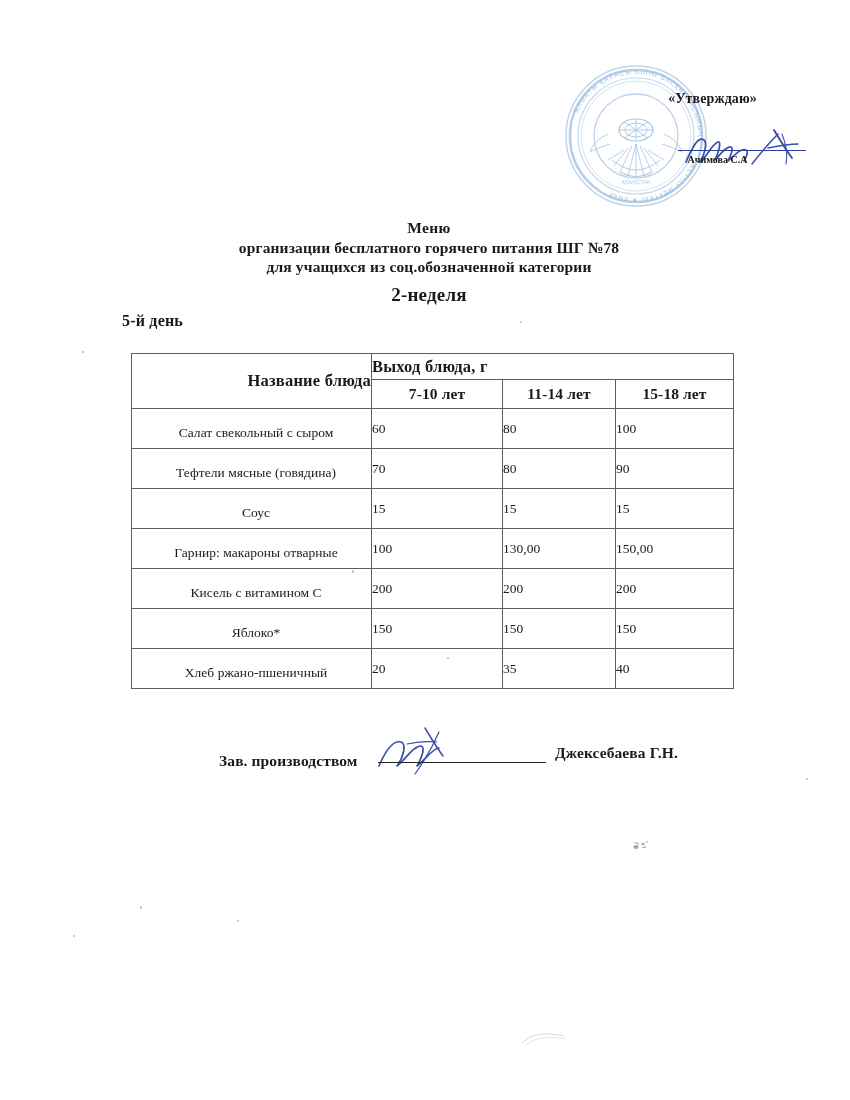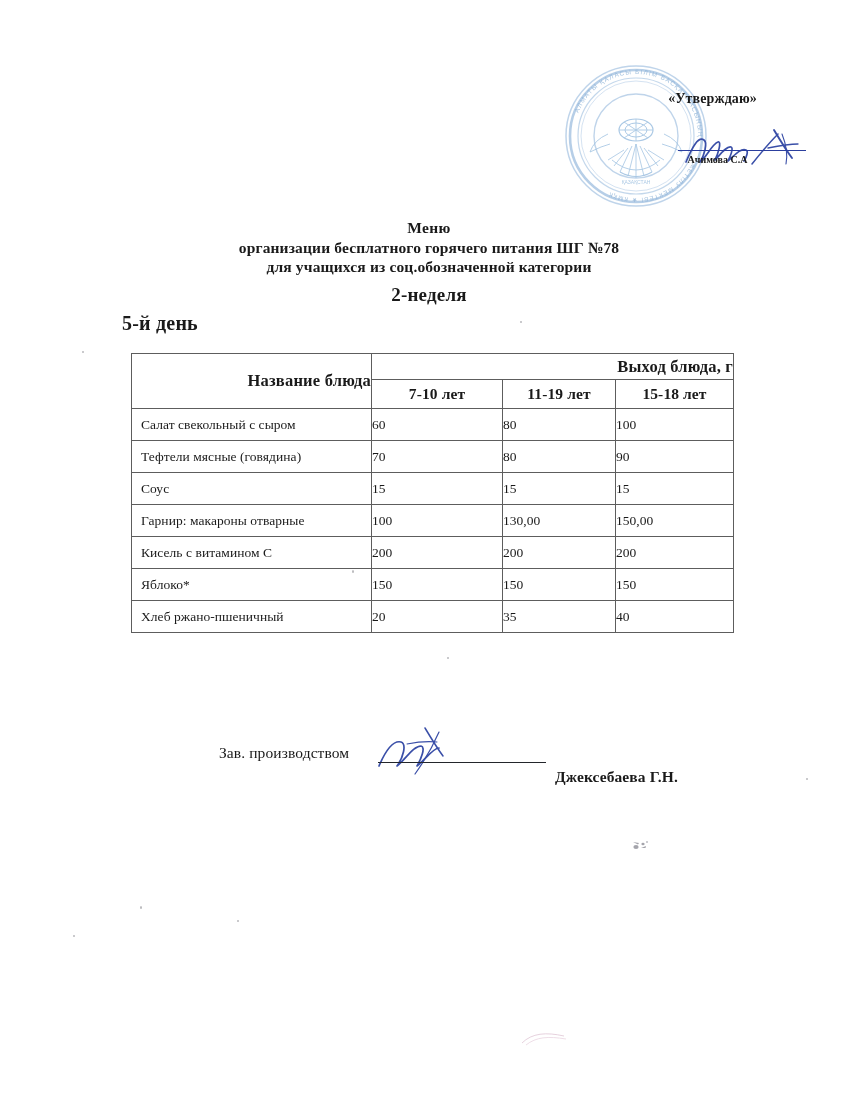--- a/index.html
+++ b/index.html
@@ -101,7 +101,7 @@
     left: 122px;
     top: 312px;
     font-weight: bold;
-    font-size: 20px;
+    font-size: 16px;
     letter-spacing: .2px;
   }
 

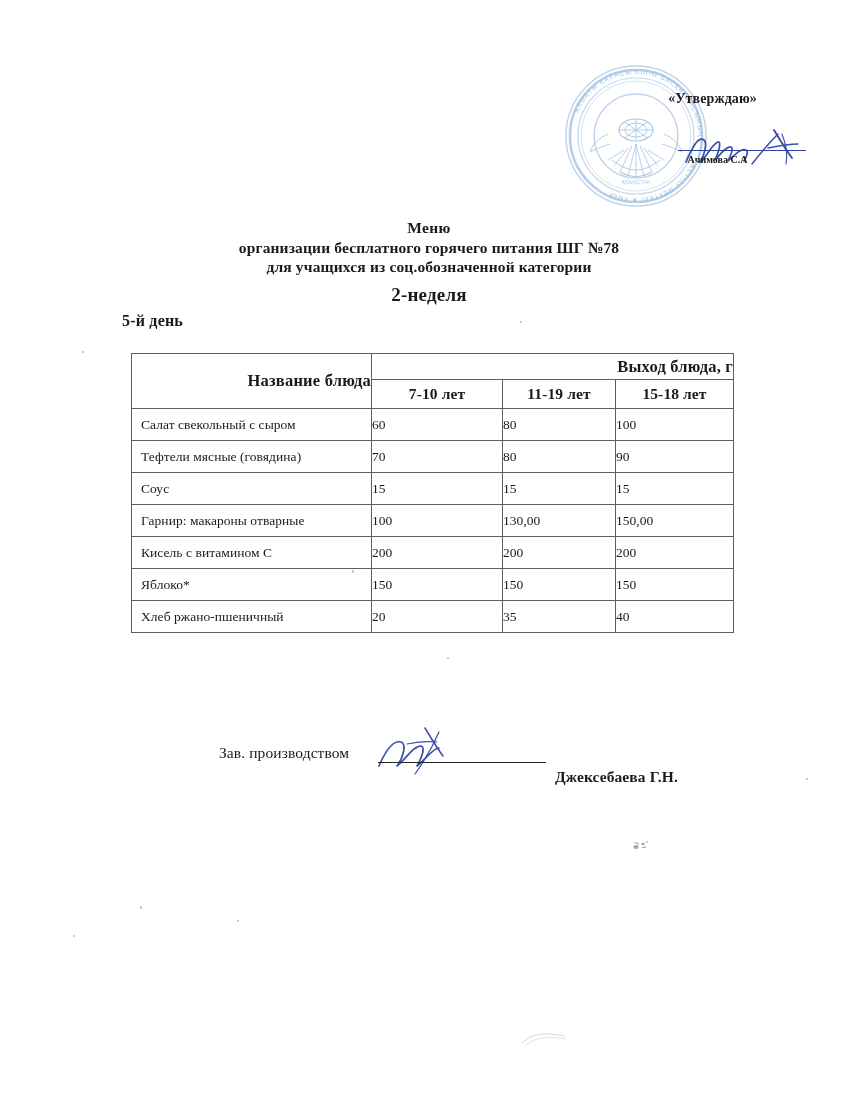--- a/index.html
+++ b/index.html
@@ -136,7 +136,7 @@
     height: 25px;
     font-size: 16.5px;
     font-weight: bold;
-    text-align: right;
+    text-align: left;
     letter-spacing: .2px;
   }
   #menu-table th.h-age {

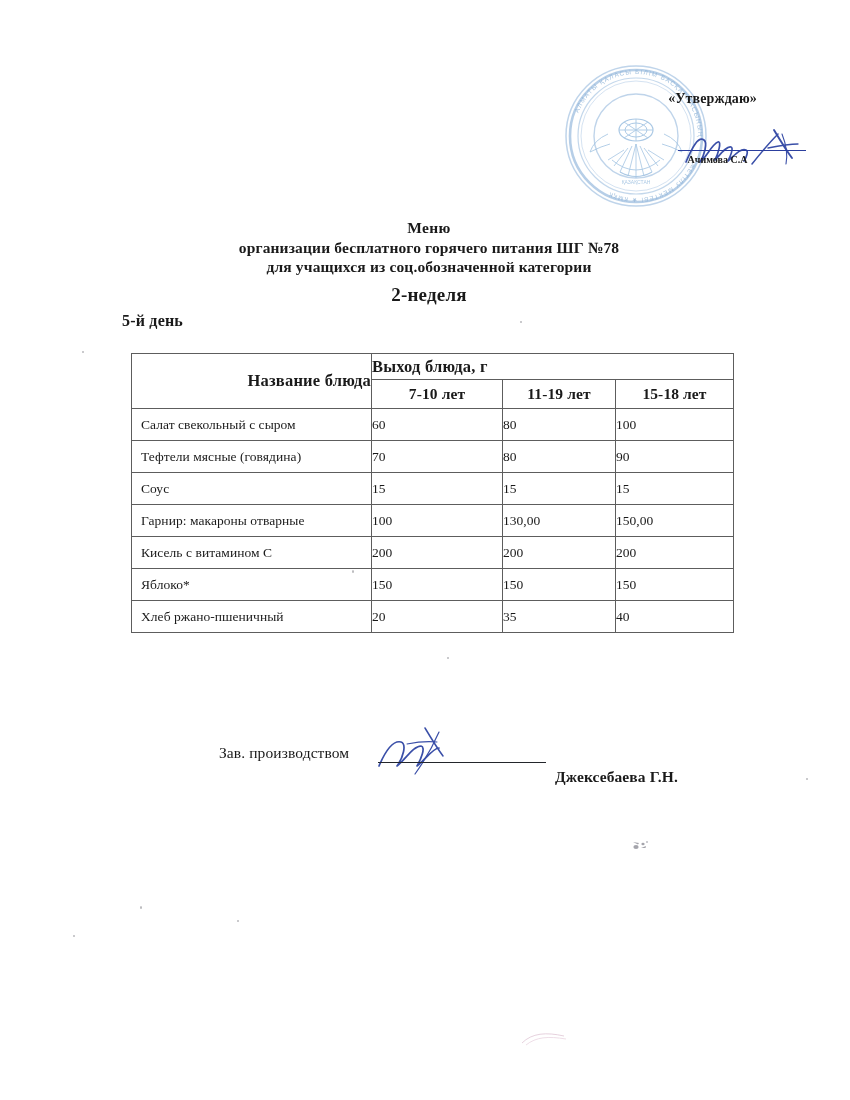--- a/index.html
+++ b/index.html
@@ -297,7 +297,7 @@
       </tr>
       <tr>
         <th class="h-age">7-10 лет</th>
-        <th class="h-age">11-19 лет</th>
+        <th class="h-age">11-14 лет</th>
         <th class="h-age">15-18 лет</th>
       </tr>
     </thead>

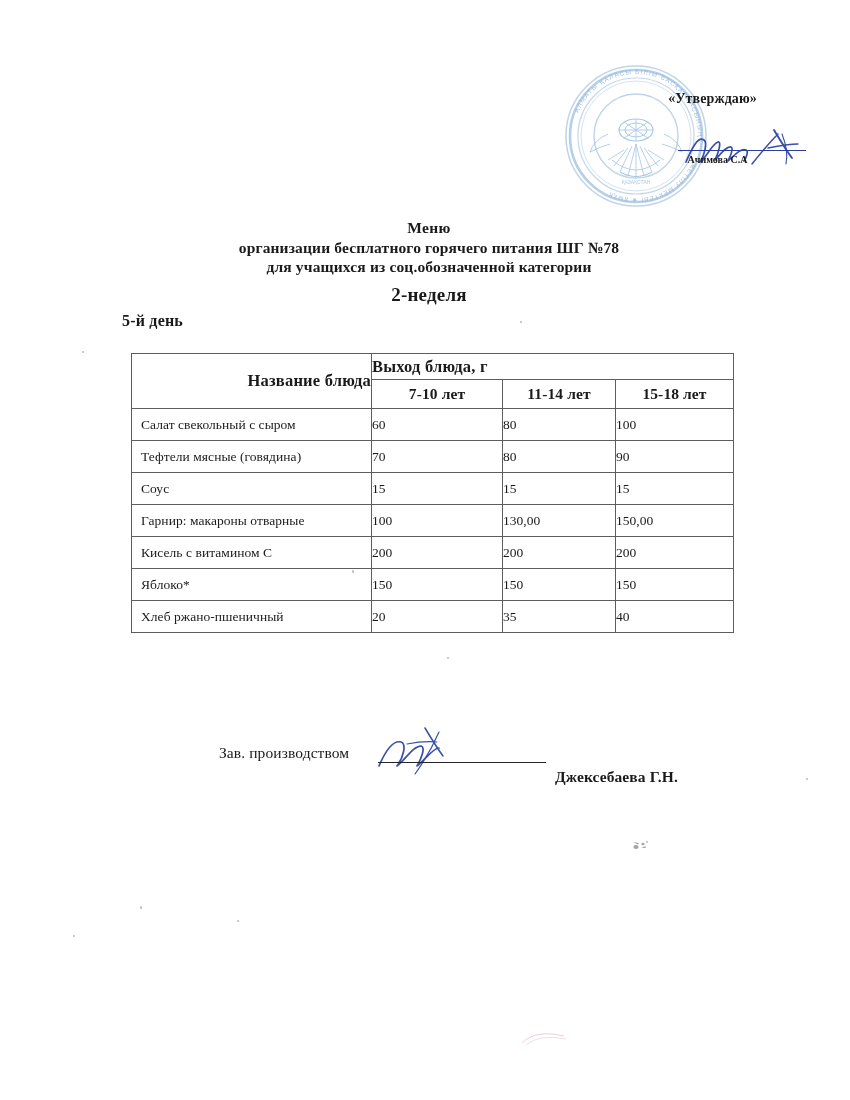--- a/index.html
+++ b/index.html
@@ -149,8 +149,8 @@
   #menu-table td.cell-name {
     height: 31px;
     font-size: 13.5px;
-    text-align: left;
-    padding: 0 0 0 9px;
+    text-align: center;
+    padding: 8px 0 0 9px;
     letter-spacing: .05px;
   }
   #menu-table td.cell-val {

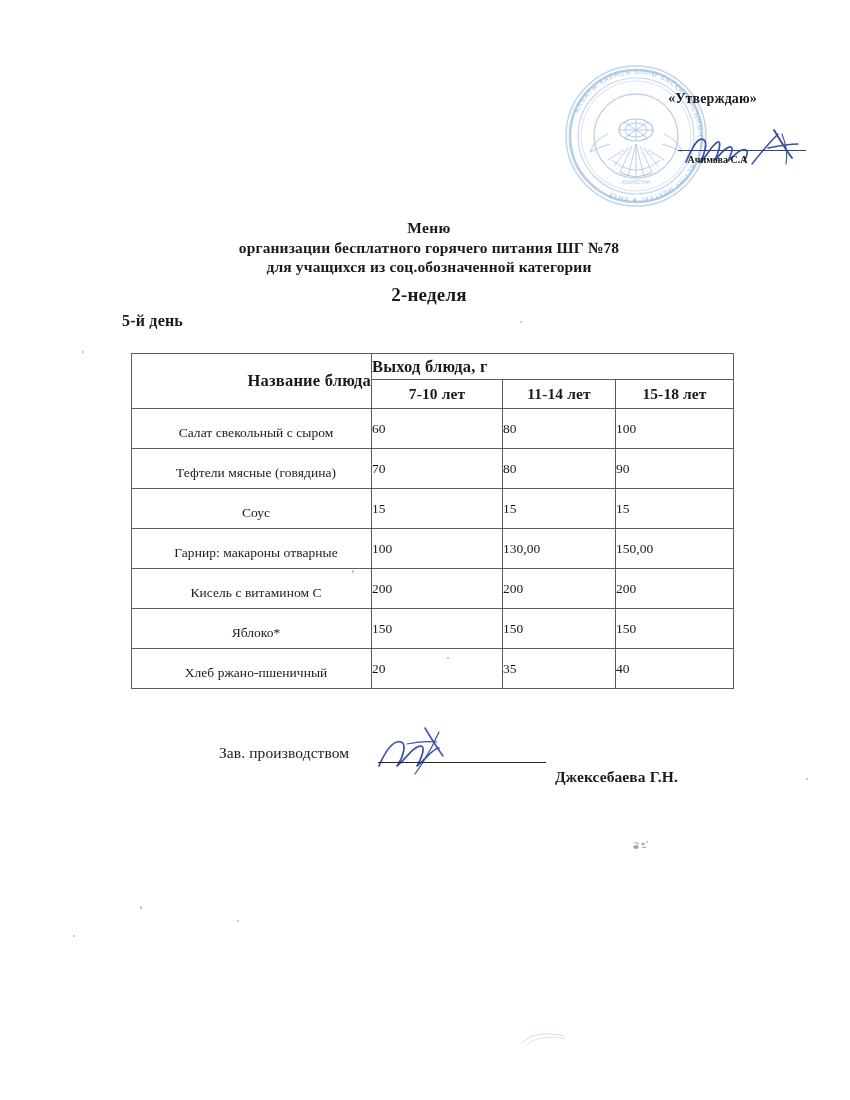--- a/index.html
+++ b/index.html
@@ -170,8 +170,8 @@
   #sig-role {
     position: absolute;
     left: 0;
-    top: 4px;
-    font-weight: normal;
+    top: 12px;
+    font-weight: bold;
     font-size: 15.5px;
     letter-spacing: .1px;
   }

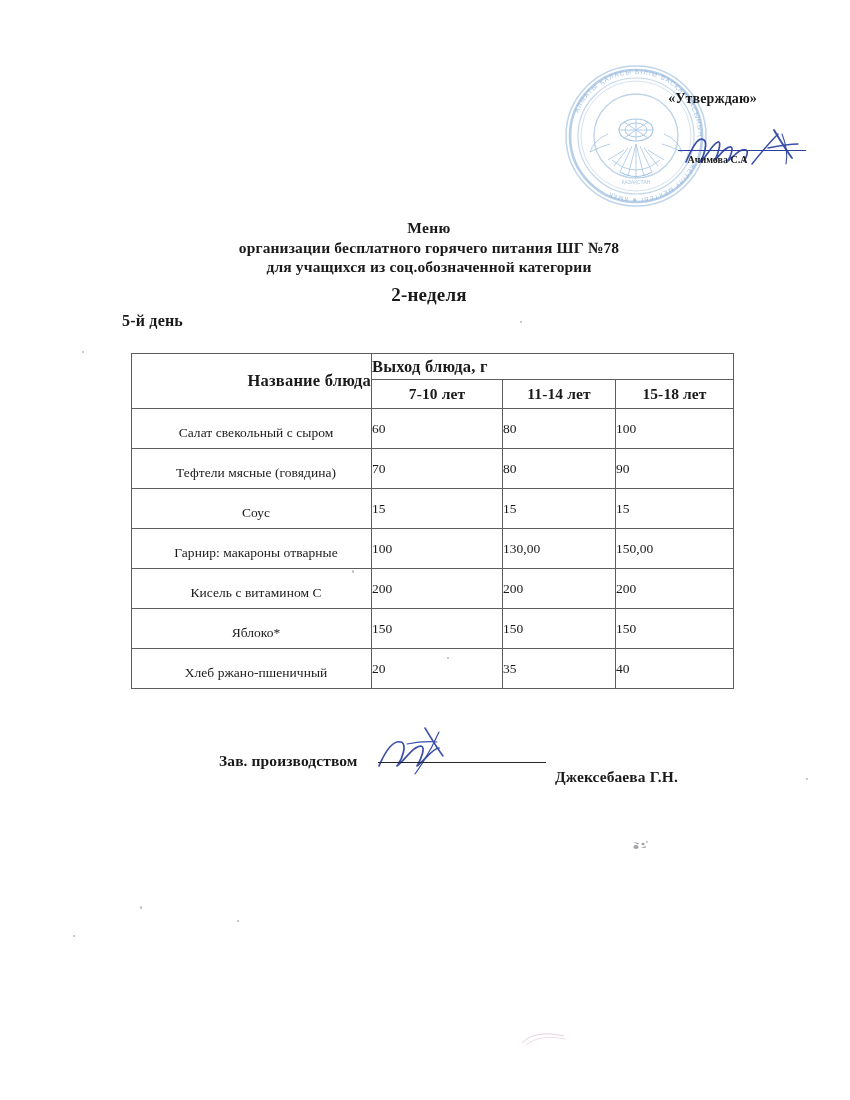--- a/index.html
+++ b/index.html
@@ -198,7 +198,6 @@
     font-weight: bold;
     font-size: 15.5px;
     letter-spacing: .1px;
-    margin-top: 24px;
   }
 
   

